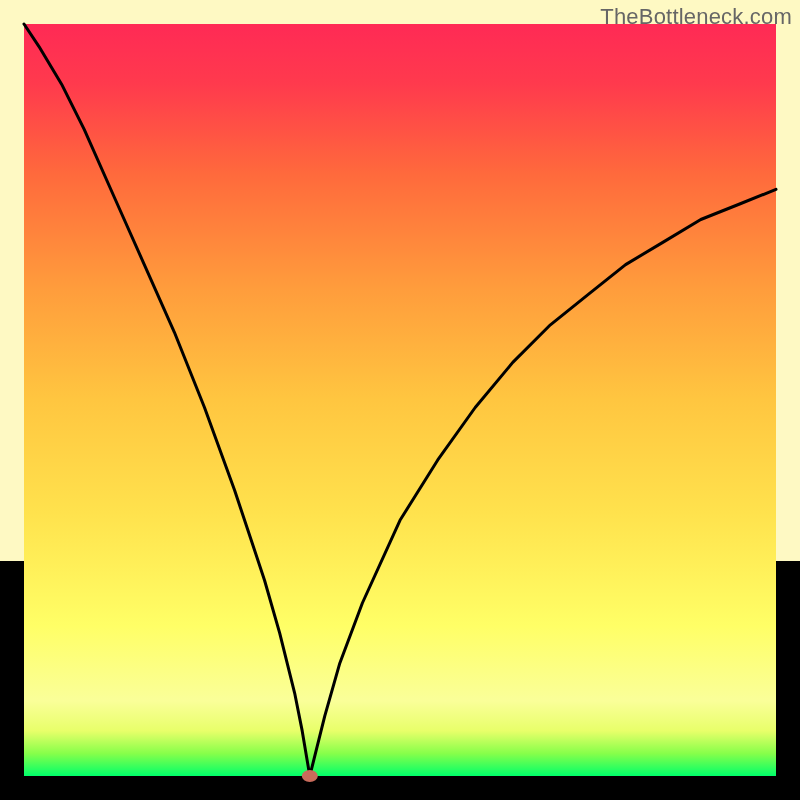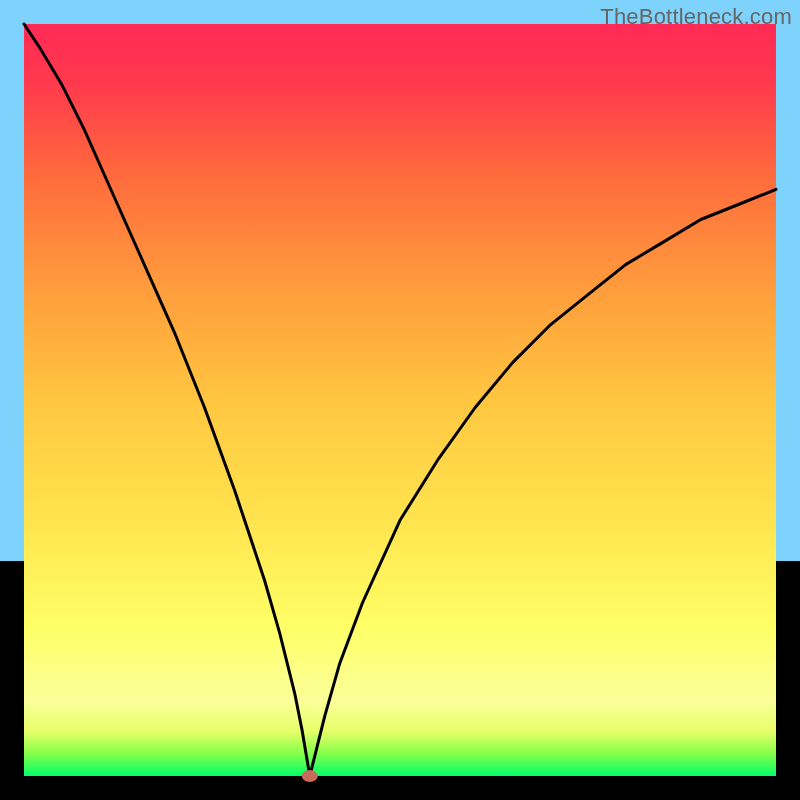--- a/index.html
+++ b/index.html
@@ -15,7 +15,7 @@
     position: relative;
     width: 800px;
     height: 561px;
-    background: #7dd3fc;
+    background: #fef9c3;
   }
   .plot-area {
     position: absolute;

